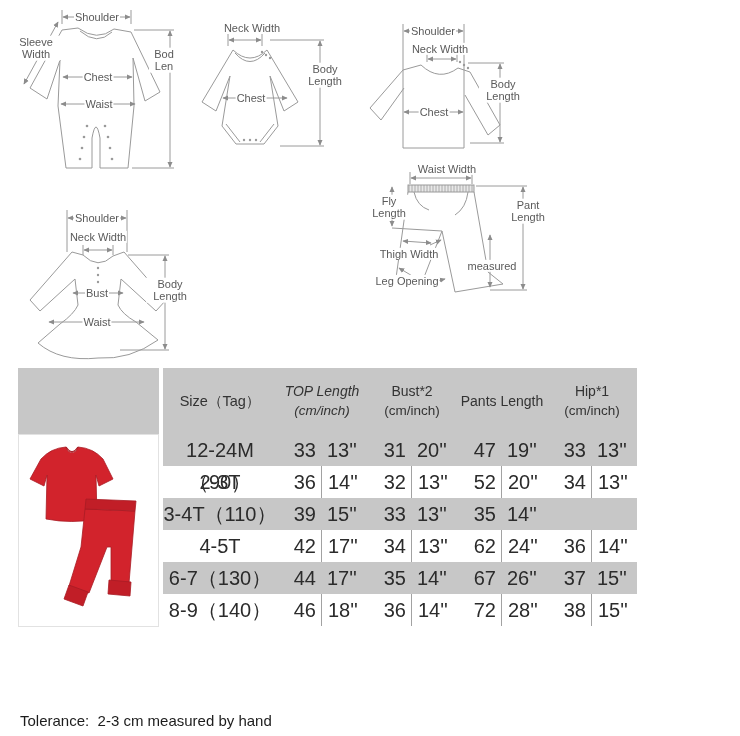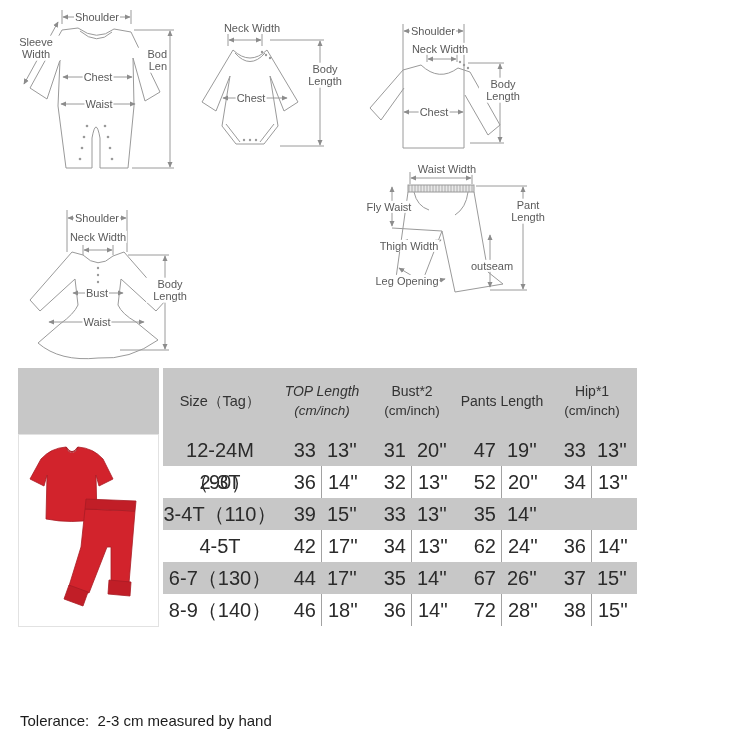--- a/index.html
+++ b/index.html
@@ -167,7 +167,7 @@
   <div class="dlabel wrap" style="left:36px;top:48px">Sleeve Width</div>
   <div class="dlabel" style="left:98px;top:77px">Chest</div>
   <div class="dlabel" style="left:99px;top:104px">Waist</div>
-  <div class="dlabel narrow" style="left:153px;top:60px;text-align:right">Bod Len</div>
+  <div class="dlabel narrow" style="left:164px;top:60px;text-align:center">Bod Len</div>
 
   <div class="dlabel" style="left:252px;top:28px">Neck Width</div>
   <div class="dlabel" style="left:251px;top:98px">Chest</div>

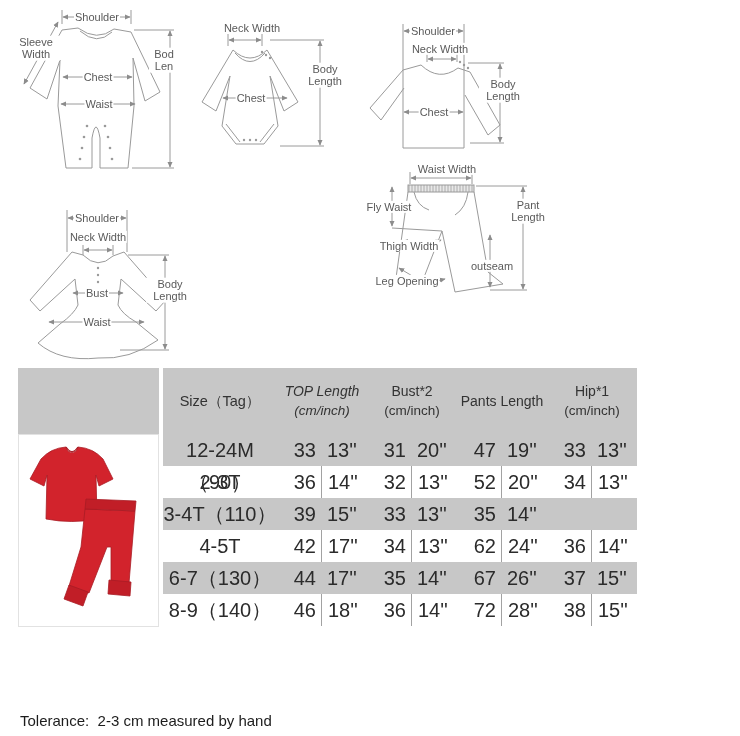--- a/index.html
+++ b/index.html
@@ -179,7 +179,7 @@
   <div class="dlabel wrap" style="left:503px;top:90px">Body Length</div>
 
   <div class="dlabel" style="left:447px;top:169px">Waist Width</div>
-  <div class="dlabel wrap" style="left:389px;top:207px">Fly Waist</div>
+  <div class="dlabel wrap" style="left:389px;top:207px">Fly Length</div>
   <div class="dlabel wrap" style="left:528px;top:211px">Pant Length</div>
   <div class="dlabel" style="left:409px;top:246px">Thigh Width</div>
   <div class="dlabel" style="left:492px;top:266px">outseam</div>

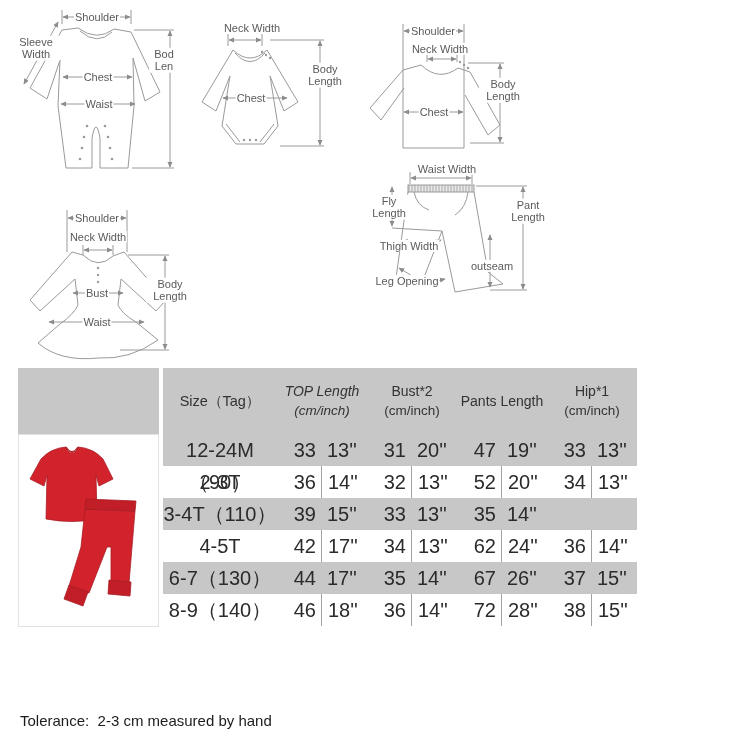--- a/index.html
+++ b/index.html
@@ -181,7 +181,7 @@
   <div class="dlabel" style="left:447px;top:169px">Waist Width</div>
   <div class="dlabel wrap" style="left:389px;top:207px">Fly Length</div>
   <div class="dlabel wrap" style="left:528px;top:211px">Pant Length</div>
-  <div class="dlabel" style="left:409px;top:246px">Thigh Width</div>
+  <div class="dlabel" style="left:409px;top:254px">Thigh Width</div>
   <div class="dlabel" style="left:492px;top:266px">outseam</div>
   <div class="dlabel" style="left:407px;top:281px">Leg Opening</div>
 

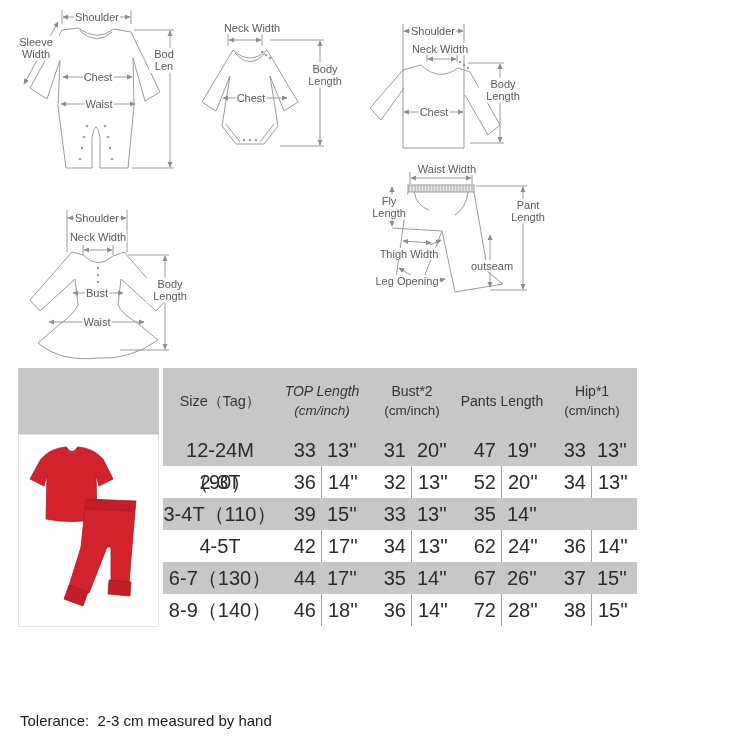--- a/index.html
+++ b/index.html
@@ -182,7 +182,7 @@
   <div class="dlabel wrap" style="left:389px;top:207px">Fly Length</div>
   <div class="dlabel wrap" style="left:528px;top:211px">Pant Length</div>
   <div class="dlabel" style="left:409px;top:254px">Thigh Width</div>
-  <div class="dlabel" style="left:492px;top:266px">outseam</div>
+  <div class="dlabel" style="left:492px;top:266px">measured</div>
   <div class="dlabel" style="left:407px;top:281px">Leg Opening</div>
 
   <div class="dlabel" style="left:97px;top:218px">Shoulder</div>

